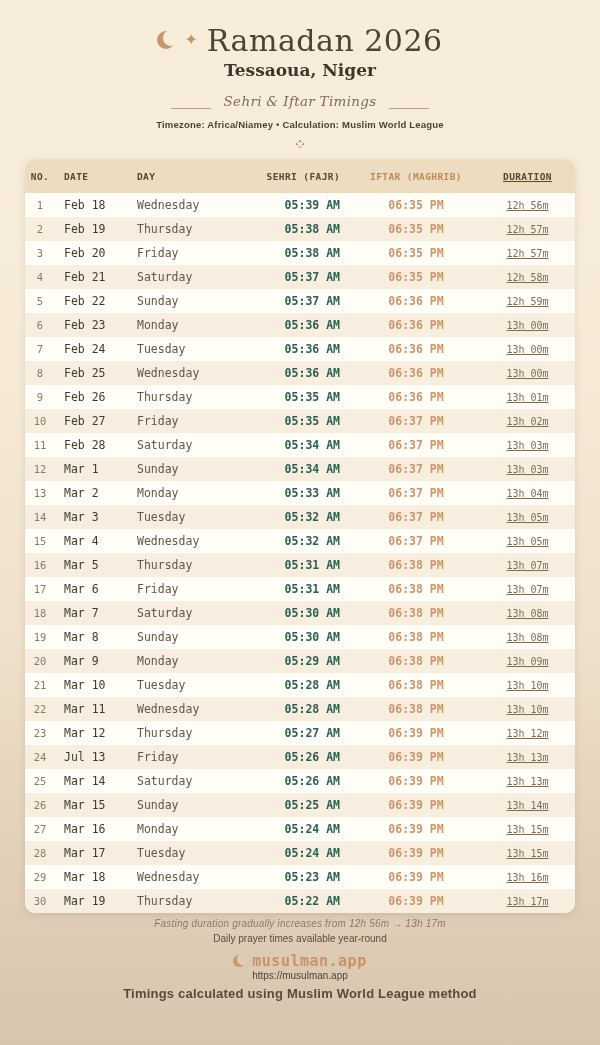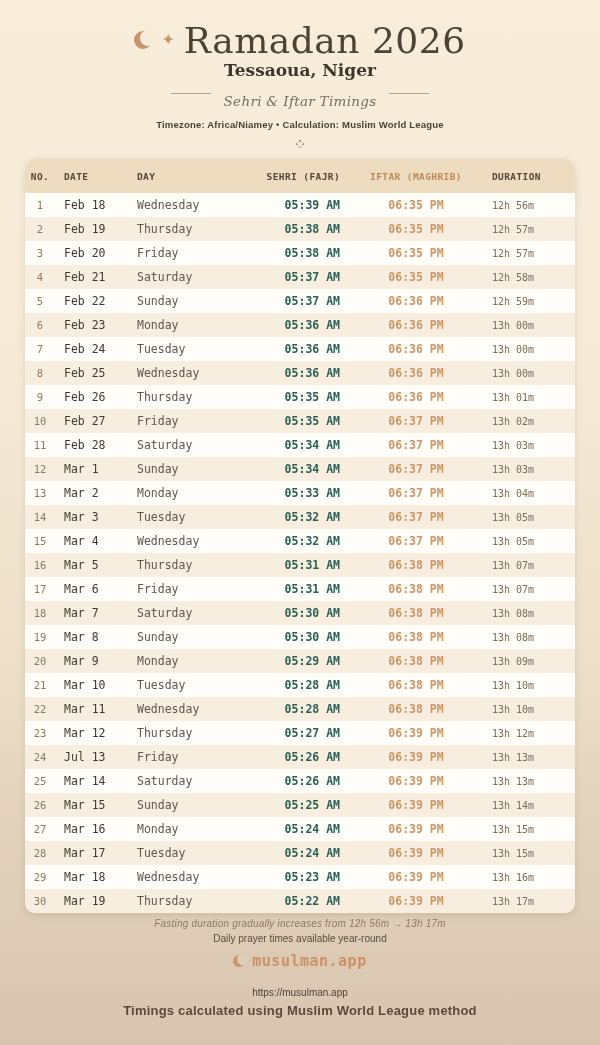--- a/index.html
+++ b/index.html
@@ -27,7 +27,7 @@
   .mini-moon{position:relative;width:12px;height:12px;border-radius:50%;background:var(--iftar);flex:0 0 auto;display:inline-block;}
   .mini-moon::after{content:"";position:absolute;top:-1px;left:4px;width:11px;height:11px;border-radius:50%;background:#ddccb6;}
   .sparkle{color:var(--accent);font-size:16px;line-height:16px;flex:0 0 auto;}
-  h1{font-family:"DejaVu Serif",serif;font-size:36px;font-weight:400;color:#4d4234;letter-spacing:0.5px;}
+  h1{font-family:"DejaVu Serif",serif;font-size:30px;font-weight:400;color:#4d4234;letter-spacing:0.5px;}
   .location{text-align:center;font-family:"DejaVu Serif",serif;font-size:17px;font-weight:bold;color:#3e362a;margin-top:0;}
   .subtitle-row{display:flex;align-items:flex-start;justify-content:center;gap:13px;margin-top:13px;}
   .subtitle-row .line{width:40px;height:1px;background:#b3a188;}

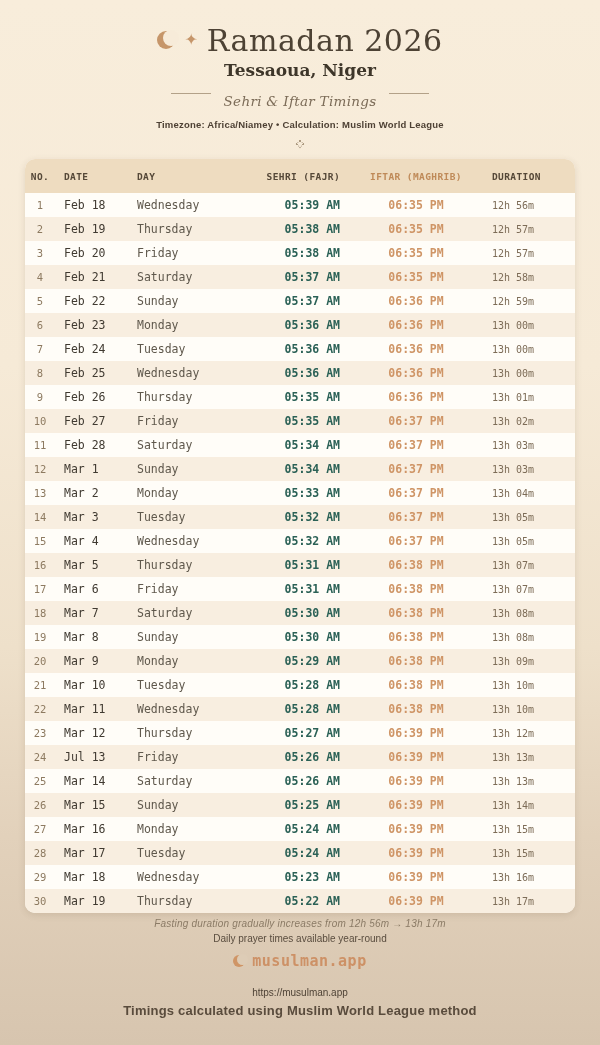--- a/index.html
+++ b/index.html
@@ -29,7 +29,7 @@
   .sparkle{color:var(--accent);font-size:16px;line-height:16px;flex:0 0 auto;}
   h1{font-family:"DejaVu Serif",serif;font-size:30px;font-weight:400;color:#4d4234;letter-spacing:0.5px;}
   .location{text-align:center;font-family:"DejaVu Serif",serif;font-size:17px;font-weight:bold;color:#3e362a;margin-top:0;}
-  .subtitle-row{display:flex;align-items:flex-start;justify-content:center;gap:13px;margin-top:13px;}
+  .subtitle-row{display:flex;align-items:flex-end;justify-content:center;gap:13px;margin-top:13px;}
   .subtitle-row .line{width:40px;height:1px;background:#b3a188;}
   .subtitle{font-family:"DejaVu Serif",serif;font-style:italic;font-size:13.5px;color:#7c6c58;letter-spacing:0.3px;}
   .meta{text-align:center;font-size:9.5px;font-weight:bold;color:#4e4134;margin-top:10px;letter-spacing:0.2px;}

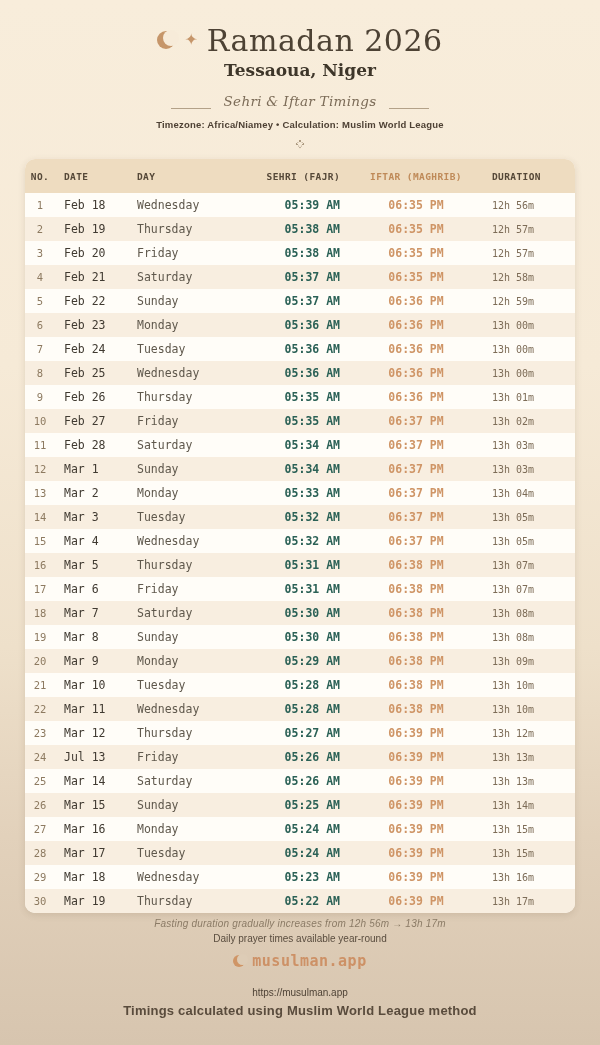--- a/index.html
+++ b/index.html
@@ -51,7 +51,7 @@
   .c-day{width:72px;padding-left:4px;text-align:left;}
   .c-sehri{width:135px;text-align:right;}
   .c-iftar{width:152px;text-align:center;}
-  .c-dur{flex:1 1 auto;padding-right:12px;}
+  .c-dur{flex:1 1 auto;text-align:center;padding-right:12px;text-decoration:underline;}
   .th.c-no{text-align:center;}
   .thead .c-iftar{color:var(--accent-deep);}
   .td.c-no{color:#8d7a60;font-size:10.5px;}

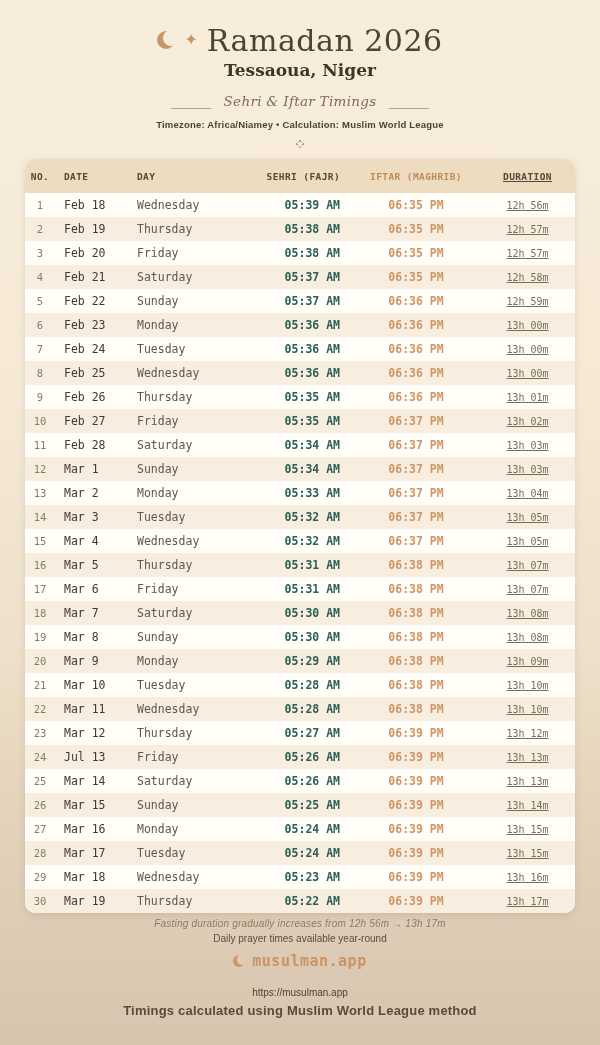--- a/index.html
+++ b/index.html
@@ -68,7 +68,7 @@
   .avail{margin-top:4px;font-size:10px;color:#5a4d3f;}
   .brand-row{margin-top:8px;display:flex;align-items:center;justify-content:center;gap:7px;}
   .brand{font-family:"DejaVu Sans Mono",monospace;font-size:15px;font-weight:bold;color:#cd9166;letter-spacing:0.5px;}
-  .url{margin-top:17px;font-size:10px;color:#4f4336;}
+  .url{margin-top:0;font-size:10px;color:#4f4336;}
   .method{margin-top:5px;font-size:13px;font-weight:bold;color:#594b3c;letter-spacing:0.2px;}
 </style>
 </head>

